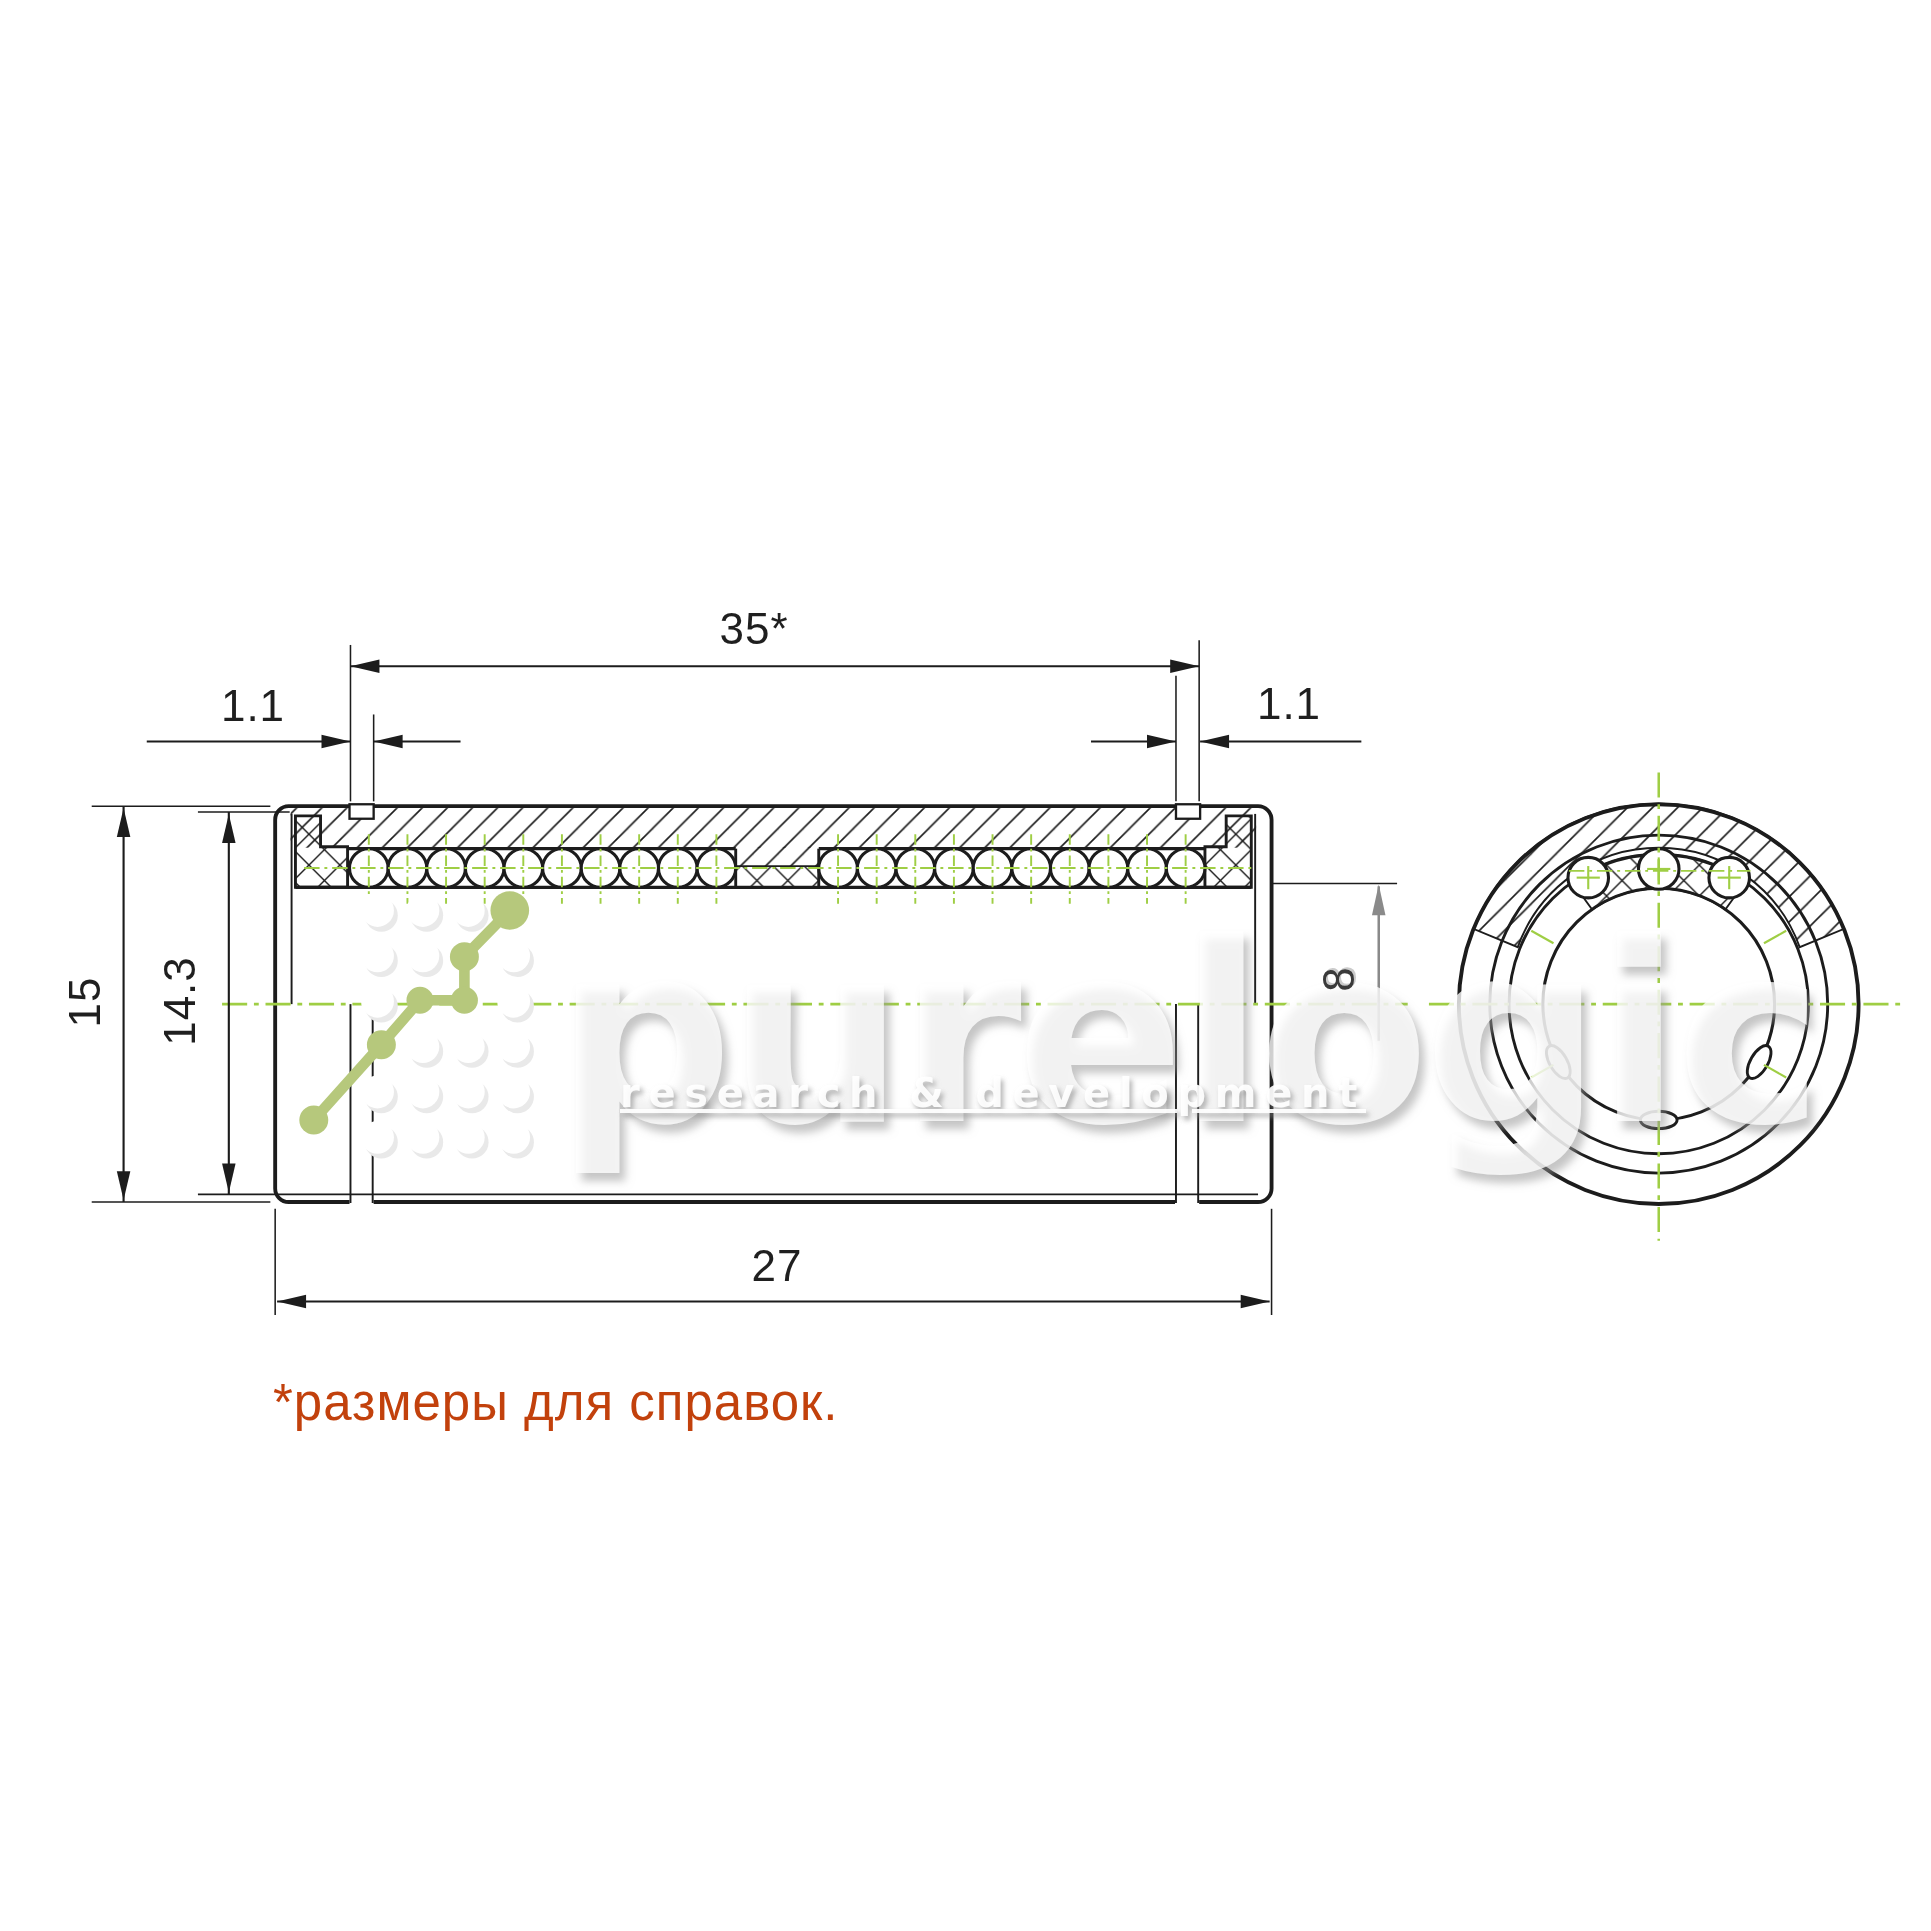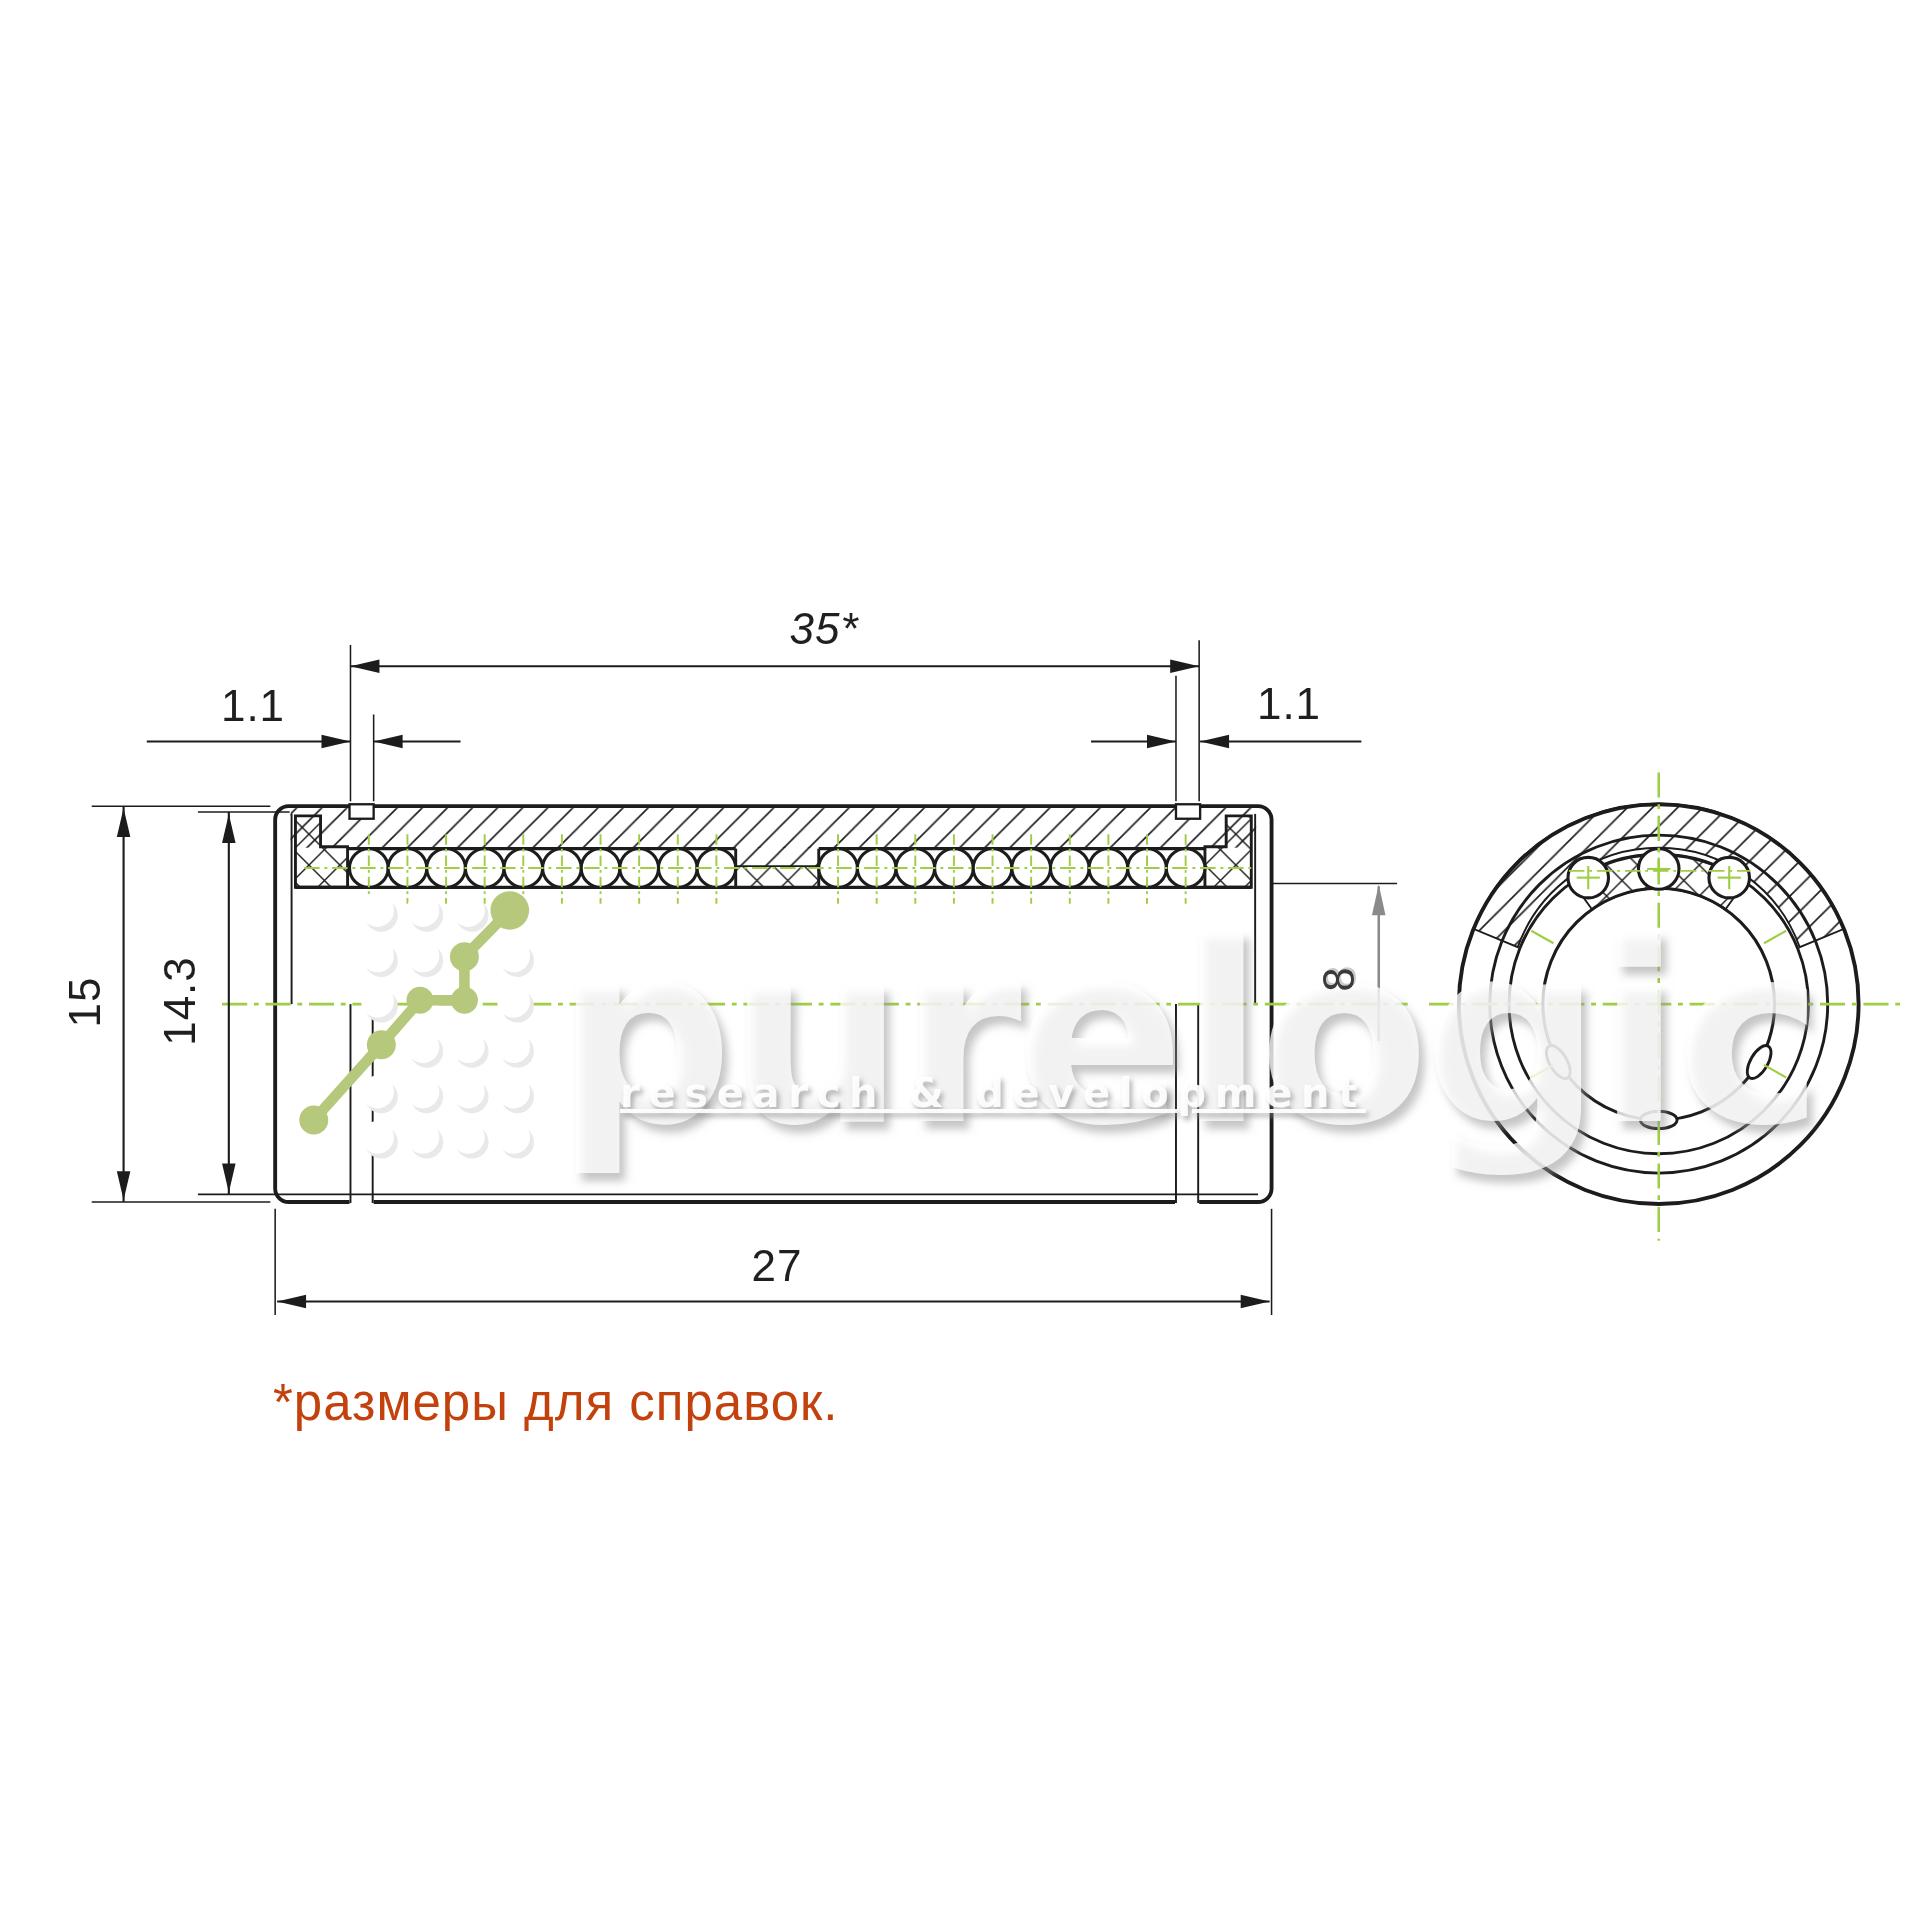--- a/index.html
+++ b/index.html
@@ -285,7 +285,7 @@
     <div class="wm-tag">research &amp; development</div>
   </div>
 
-  <div class="dim" style="left:824px;top:629px;font-style:italic;">35*</div>
+  <div class="dim" style="left:754px;top:629px;">35*</div>
   <div class="dim" style="left:253px;top:706px;">1.1</div>
   <div class="dim" style="left:1289px;top:704px;">1.1</div>
   <div class="dim rot" style="left:85px;top:1002px;">15</div>

